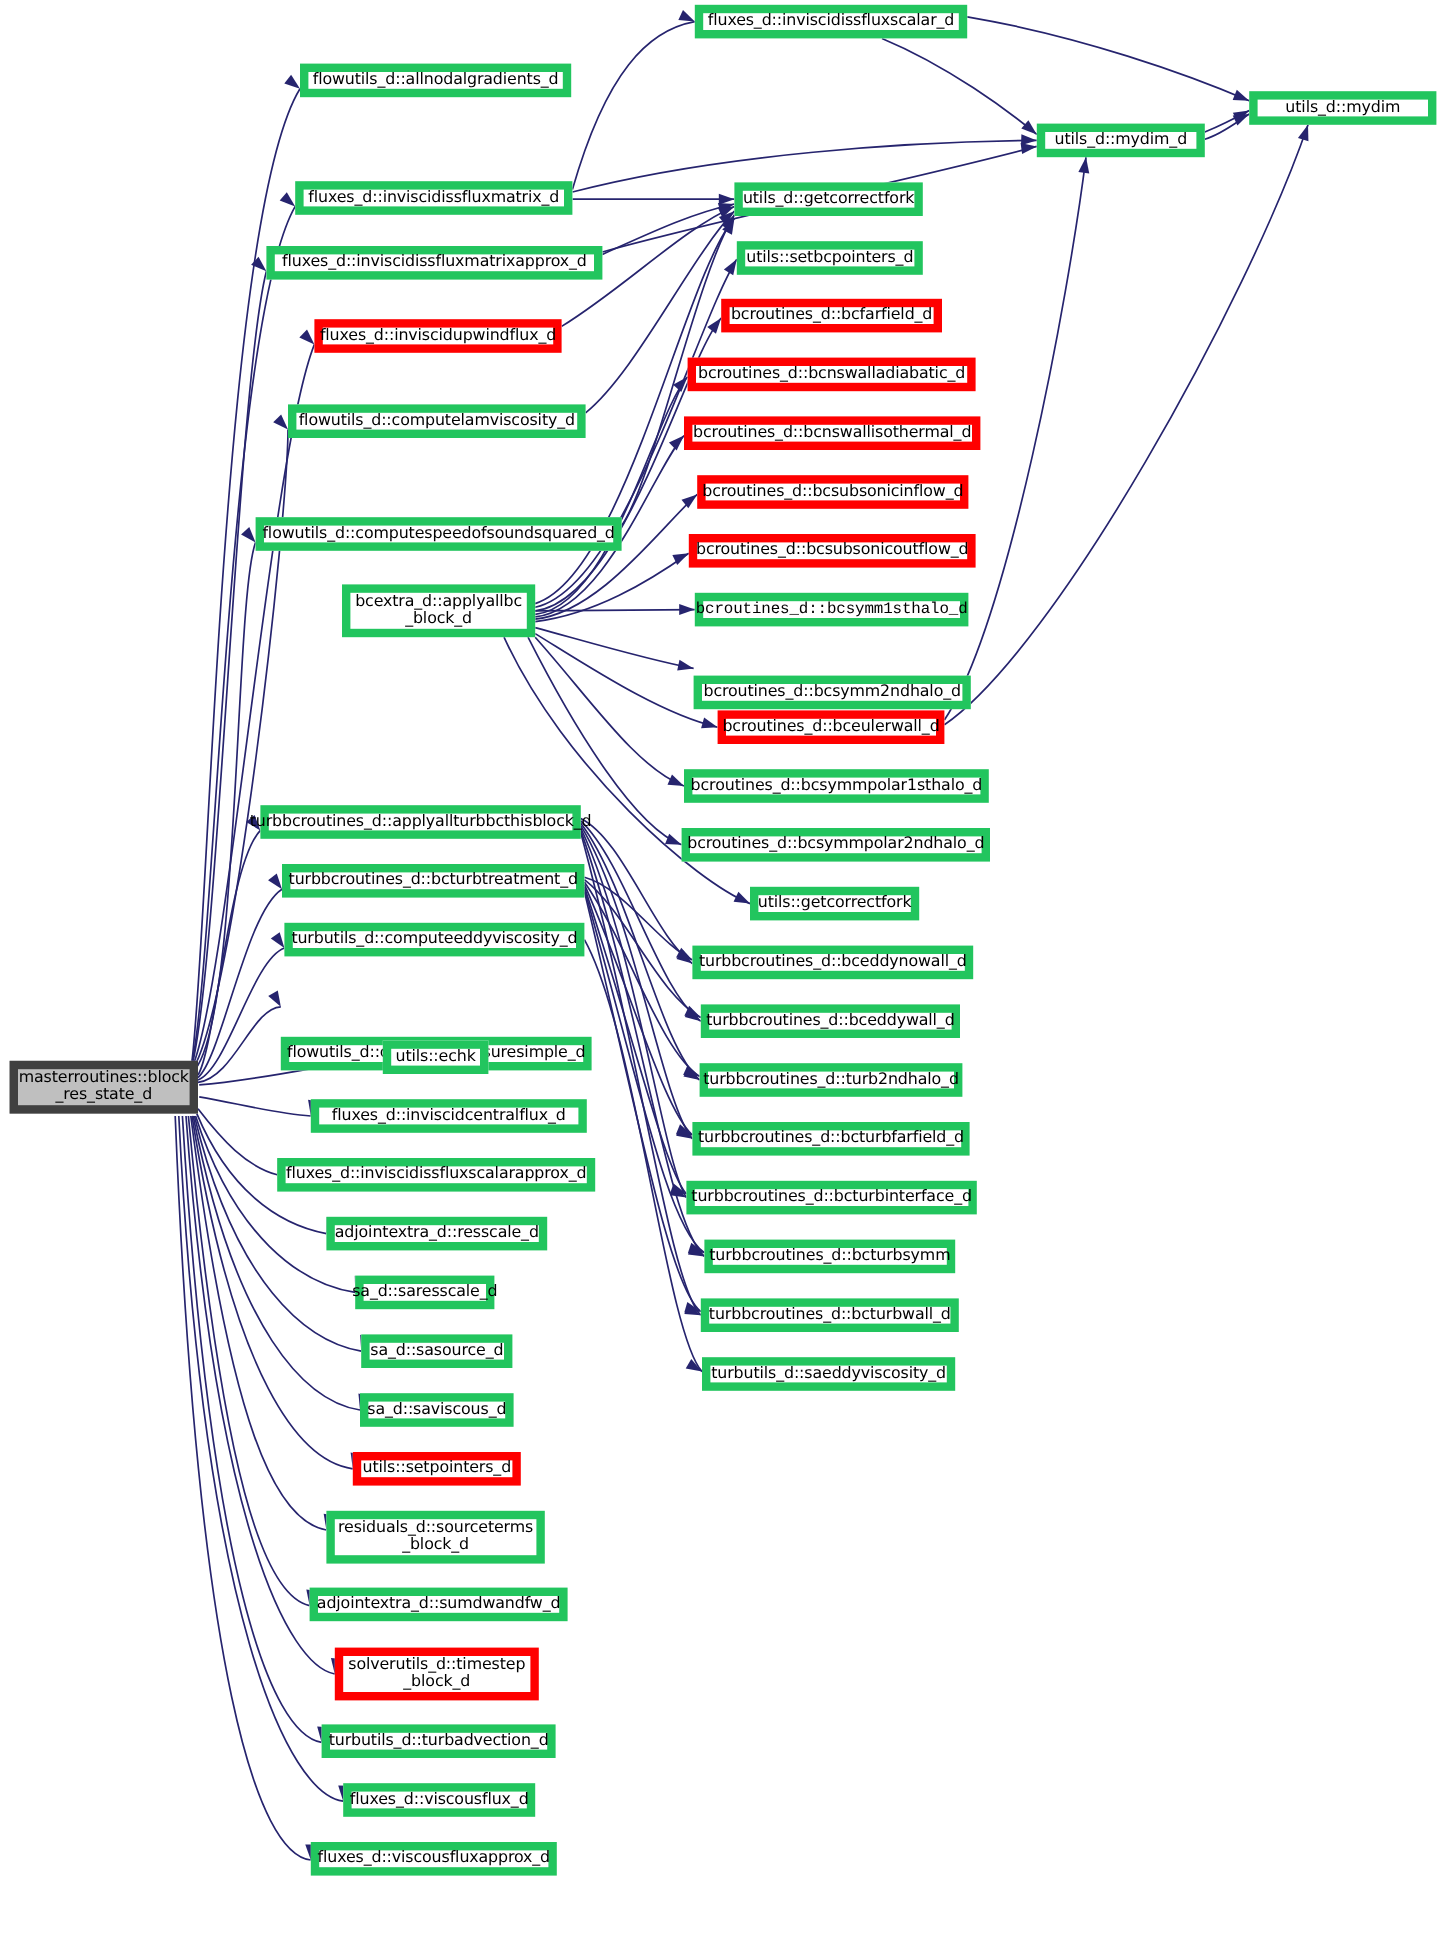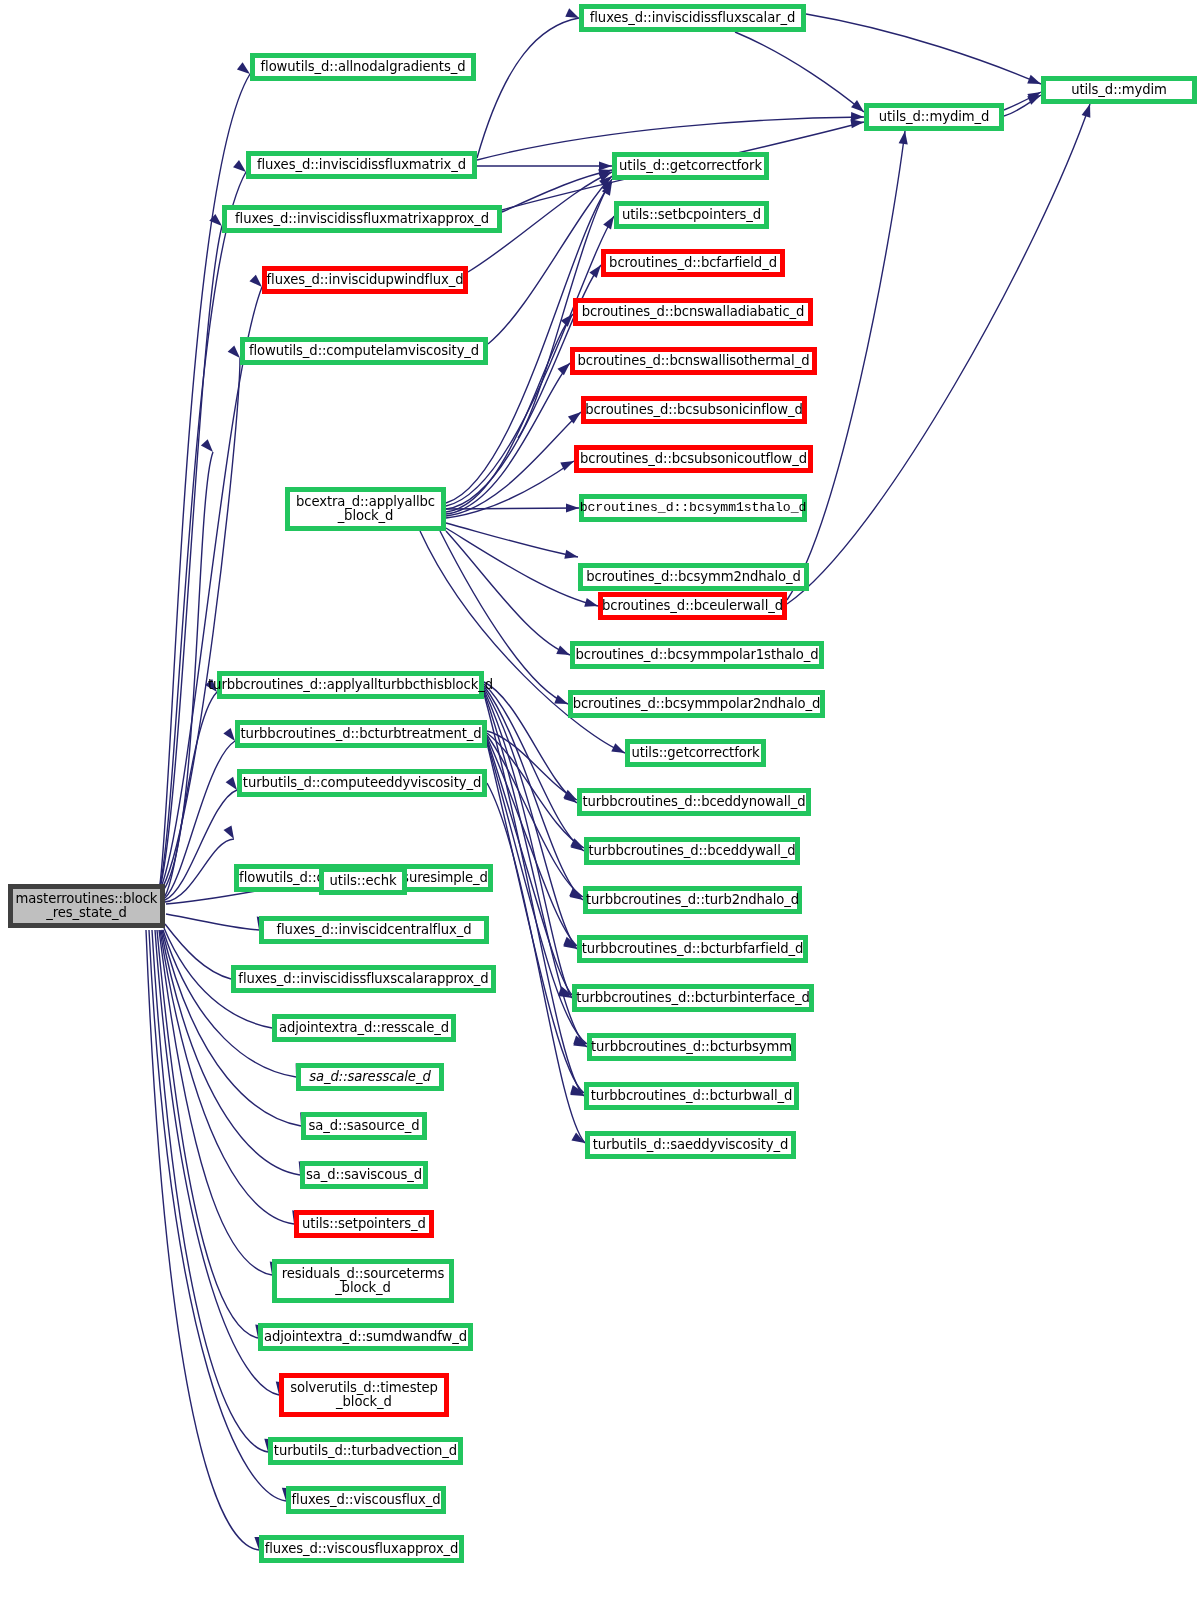--- a/index.html
+++ b/index.html
@@ -29,7 +29,7 @@
     position: absolute;
     box-sizing: border-box;
     background: #ffffff;
-    border: 5px solid #22c55e;
+    border: 7px solid #22c55e;
     display: flex;
     align-items: center;
     justify-content: center;

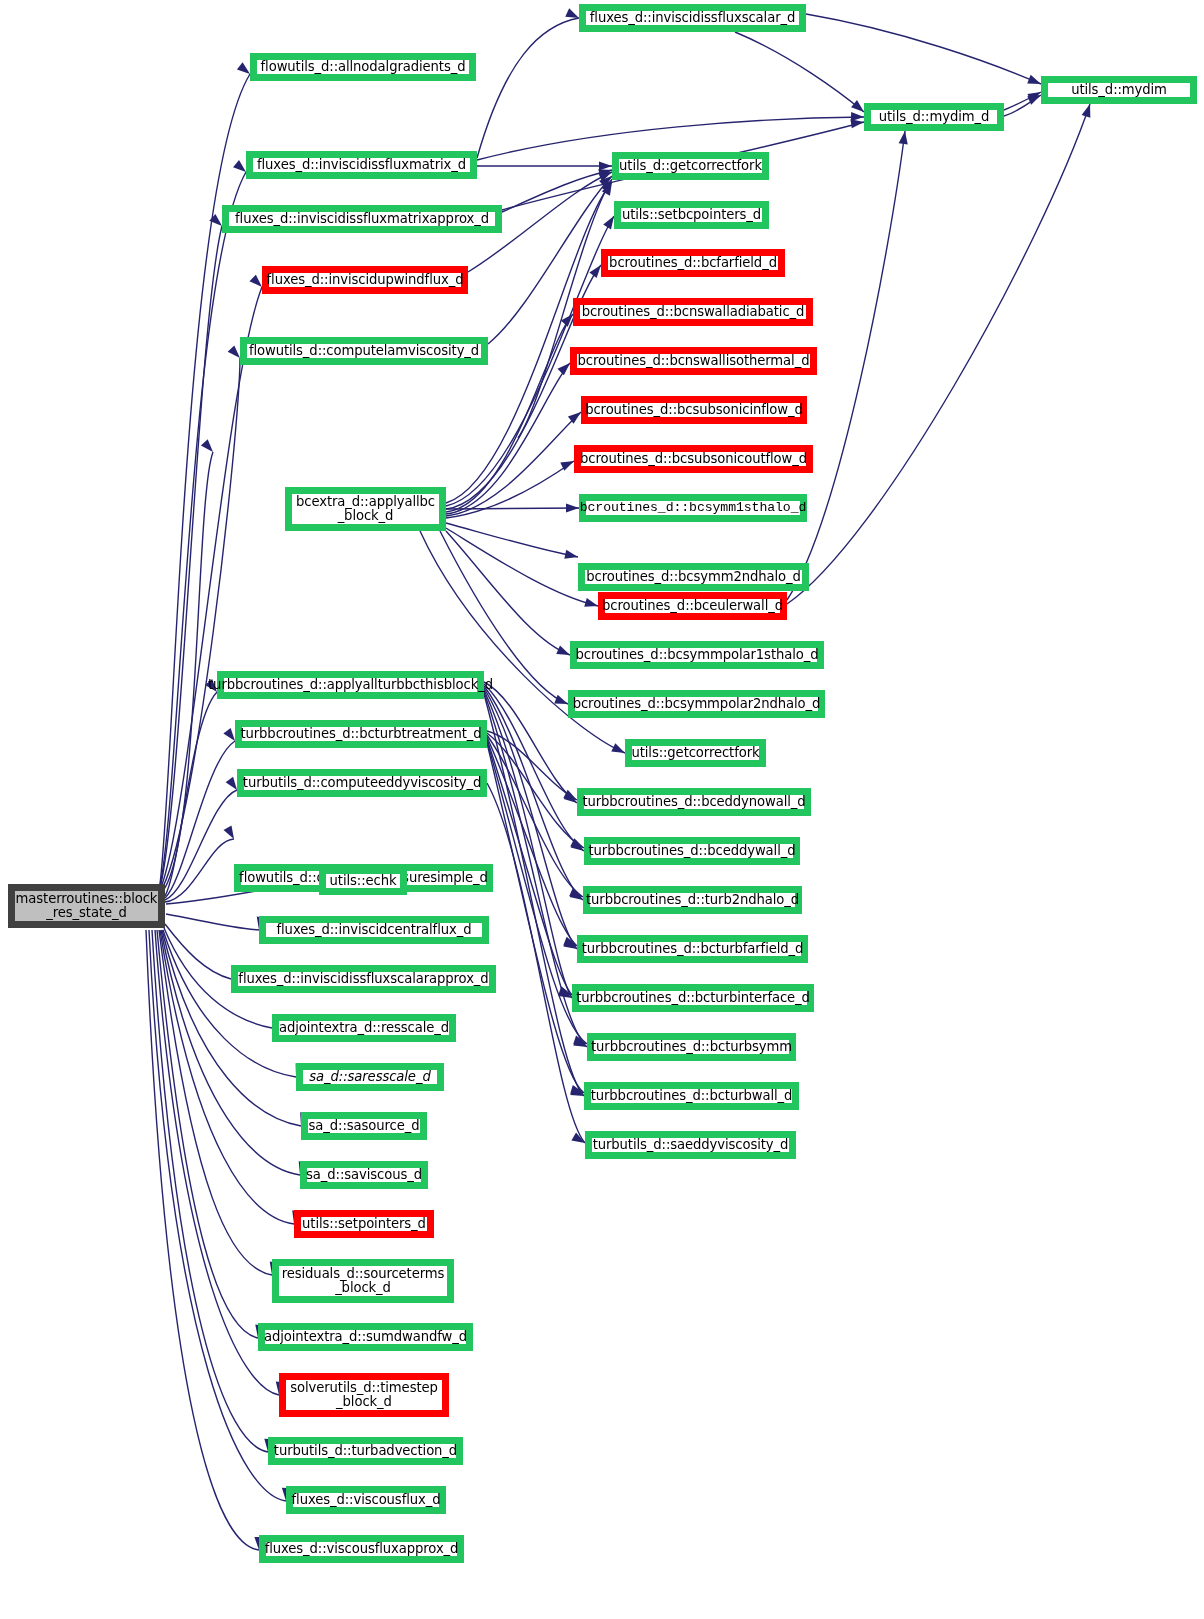--- a/index.html
+++ b/index.html
@@ -198,6 +198,7 @@
     <div class="node" style="left: 222px; top: 205px; width: 280px; height: 28px;"><span>fluxes_d::inviscidissfluxmatrixapprox_d</span></div>
     <div class="node red" style="left: 262px; top: 266px; width: 206px; height: 28px;"><span>fluxes_d::inviscidupwindflux_d</span></div>
     <div class="node" style="left: 240px; top: 337px; width: 248px; height: 28px;"><span>flowutils_d::computelamviscosity_d</span></div>
+    <div class="node" style="left: 213px; top: 431px; width: 305px; height: 28px;"><span>flowutils_d::computespeedofsoundsquared_d</span></div>
     <div class="node" style="left: 285px; top: 487px; width: 161px; height: 44px;"><span>bcextra_d::applyallbc
 _block_d</span></div>
     <div class="node" style="left: 217px; top: 671px; width: 267px; height: 28px;"><span>turbbcroutines_d::applyallturbbcthisblock_d</span></div>

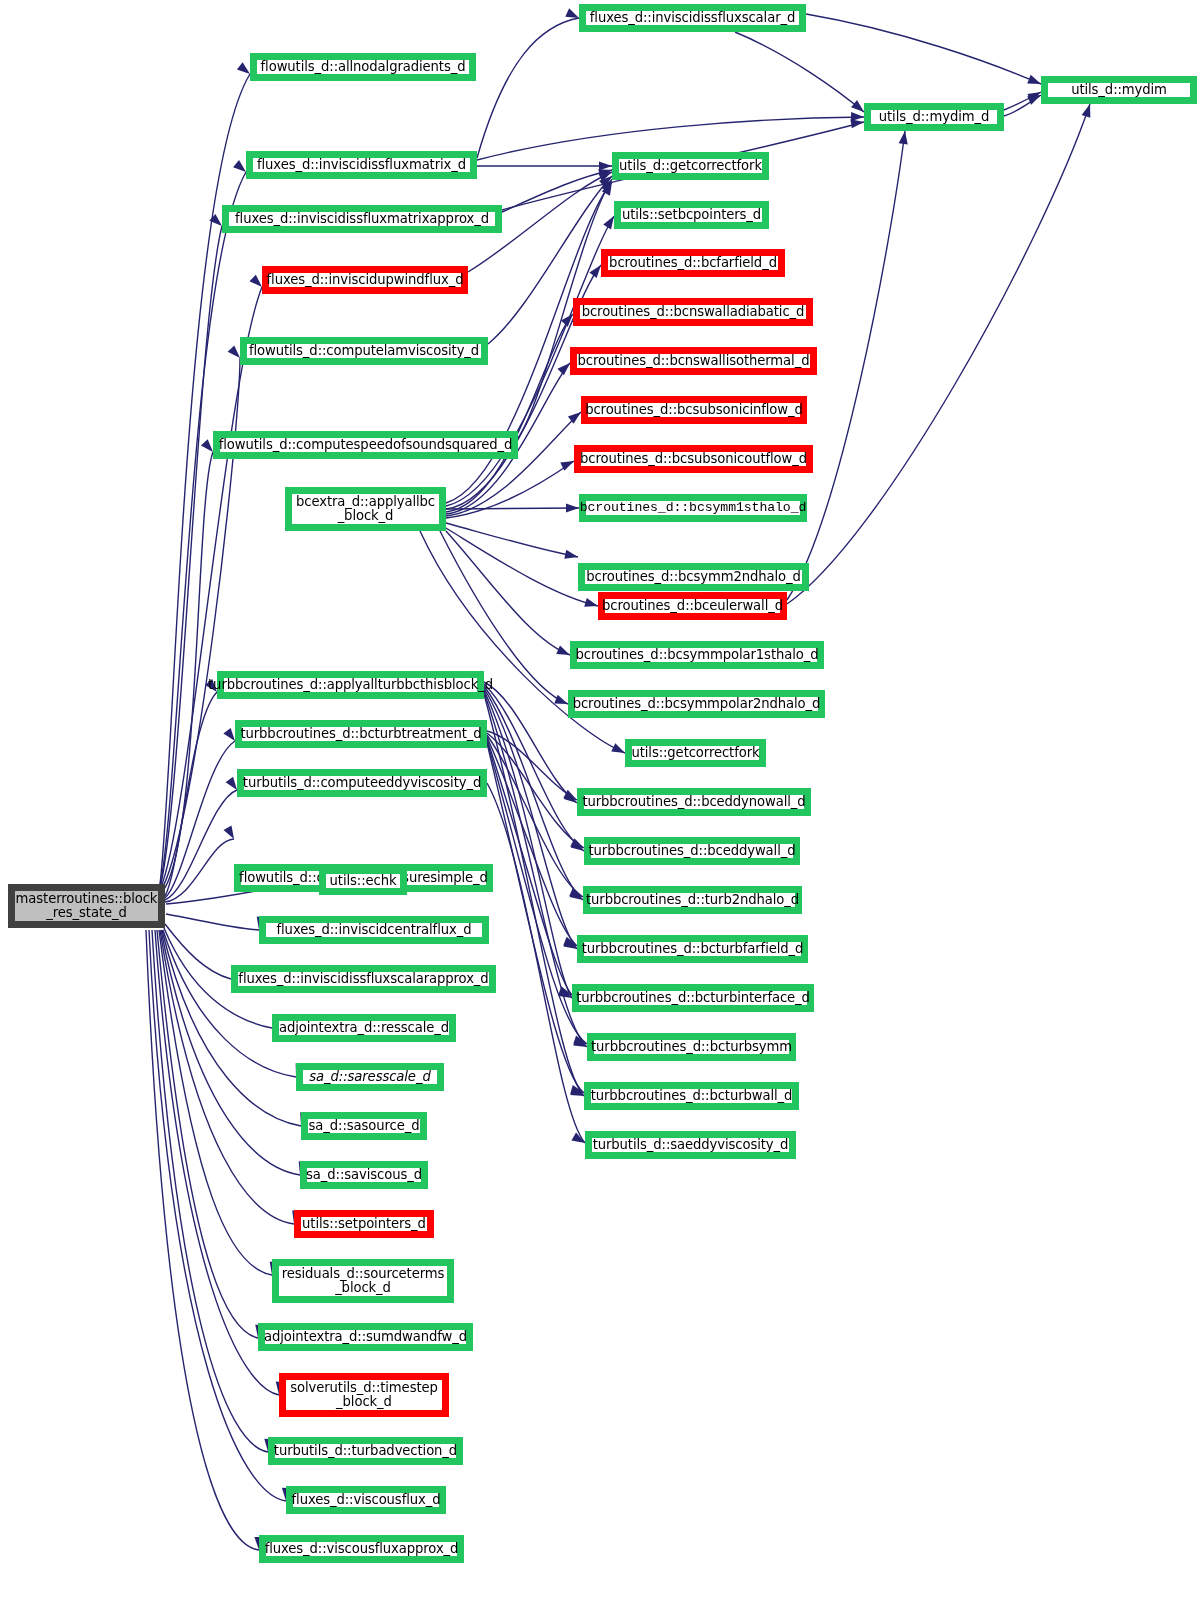--- a/index.html
+++ b/index.html
@@ -209,7 +209,7 @@
     <div class="node" style="left: 259px; top: 916px; width: 230px; height: 28px;"><span>fluxes_d::inviscidcentralflux_d</span></div>
     <div class="node" style="left: 231px; top: 965px; width: 265px; height: 28px;"><span>fluxes_d::inviscidissfluxscalarapprox_d</span></div>
     <div class="node" style="left: 272px; top: 1014px; width: 184px; height: 28px;"><span>adjointextra_d::resscale_d</span></div>
-    <div class="node" style="left: 296px; top: 1063px; width: 148px; height: 28px; font-style: italic;"><span>sa_d::saresscale_d</span></div>
+    <div class="node" style="left: 296px; top: 1063px; width: 116px; height: 28px;"><span>sa_d::saresscale_d</span></div>
     <div class="node" style="left: 301px; top: 1112px; width: 126px; height: 28px;"><span>sa_d::sasource_d</span></div>
     <div class="node" style="left: 300px; top: 1161px; width: 128px; height: 28px;"><span>sa_d::saviscous_d</span></div>
     <div class="node red" style="left: 294px; top: 1210px; width: 140px; height: 28px;"><span>utils::setpointers_d</span></div>

